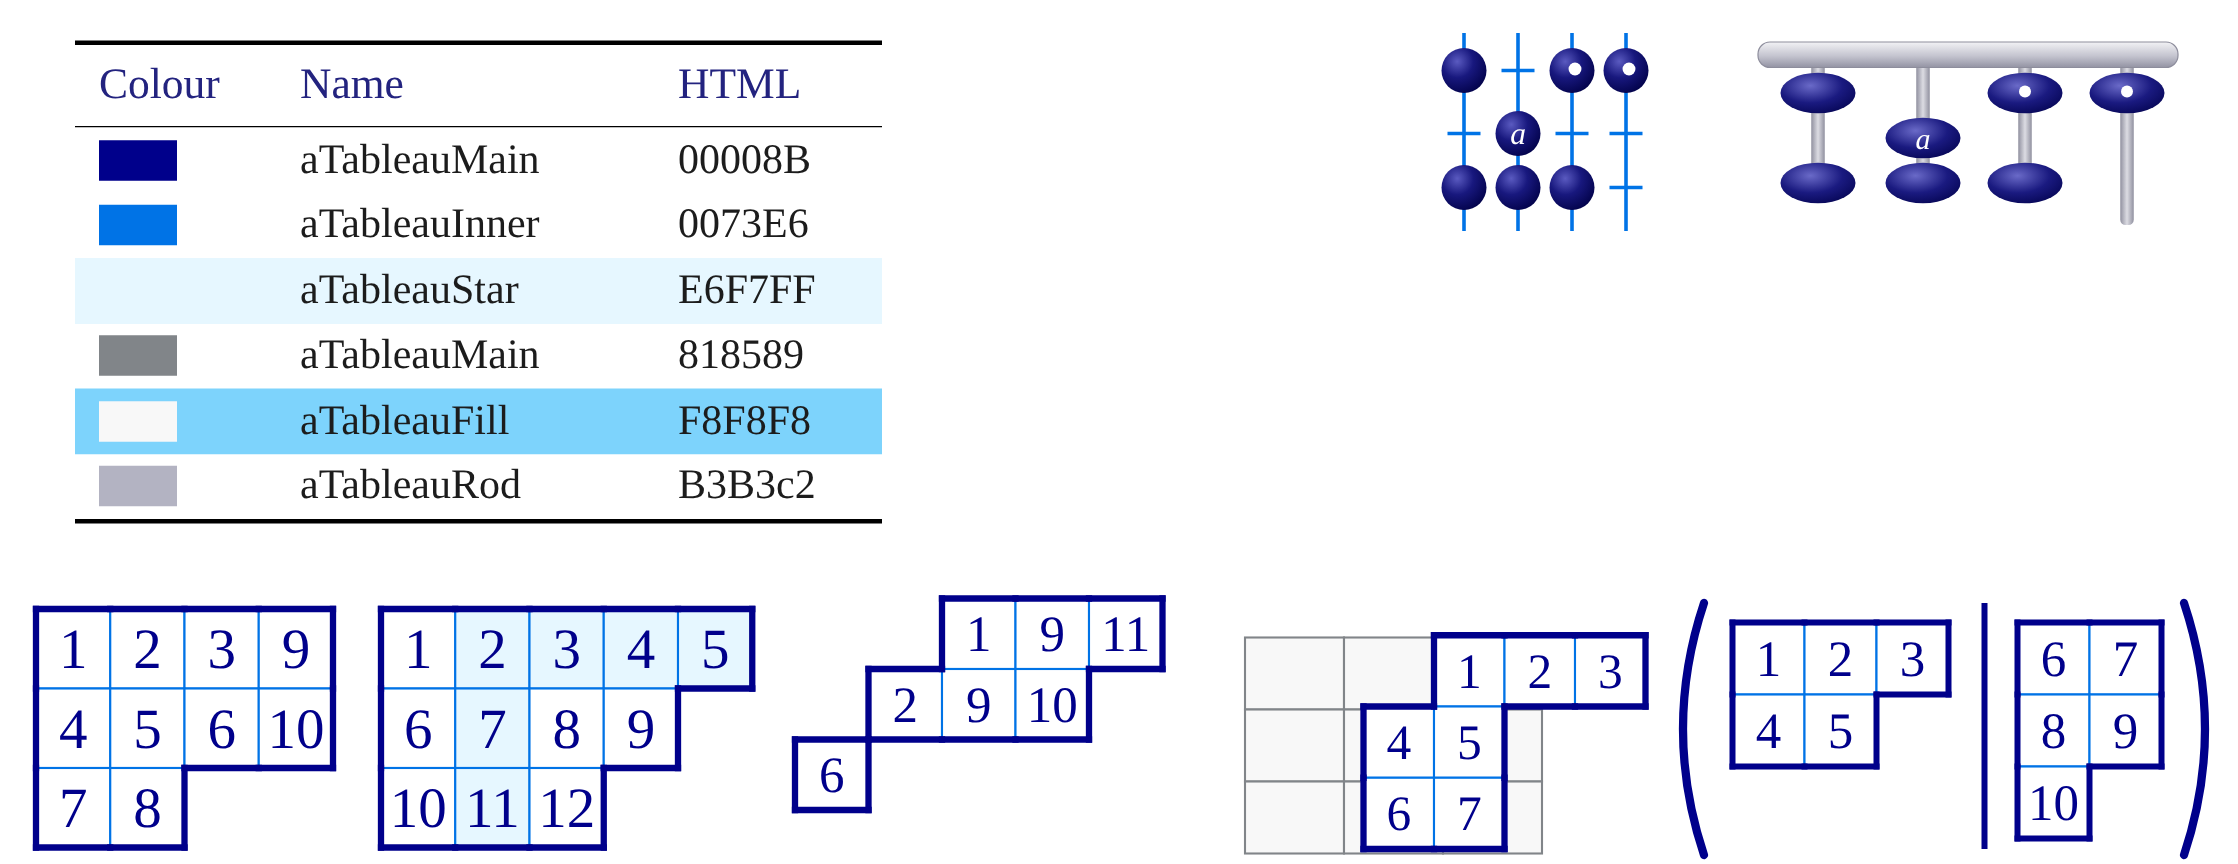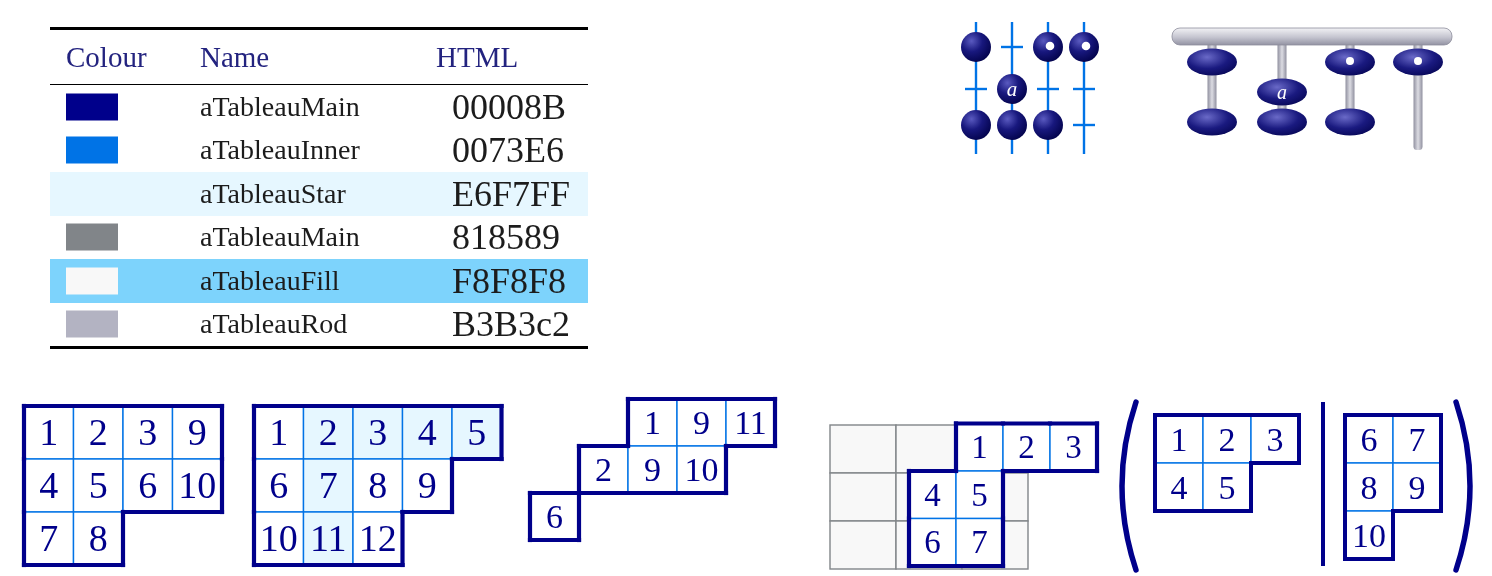--- a/index.html
+++ b/index.html
@@ -15,7 +15,7 @@
   .pal-header span{position:absolute;top:50%;transform:translateY(-50%);white-space:nowrap;}
   .h-colour{left:16px;}
   .h-name{left:150px;}
-  .h-html{left:386px;}
+  .h-html{left:402px;}
   .pal-row{position:relative;height:43.5px;}
   .pal-row .sw{position:absolute;left:16px;top:50%;transform:translateY(-50%);width:52px;height:27px;}
   .pal-row .nm{position:absolute;left:150px;top:50%;transform:translateY(-50%);font-size:28px;color:#1c1c1c;white-space:nowrap;}

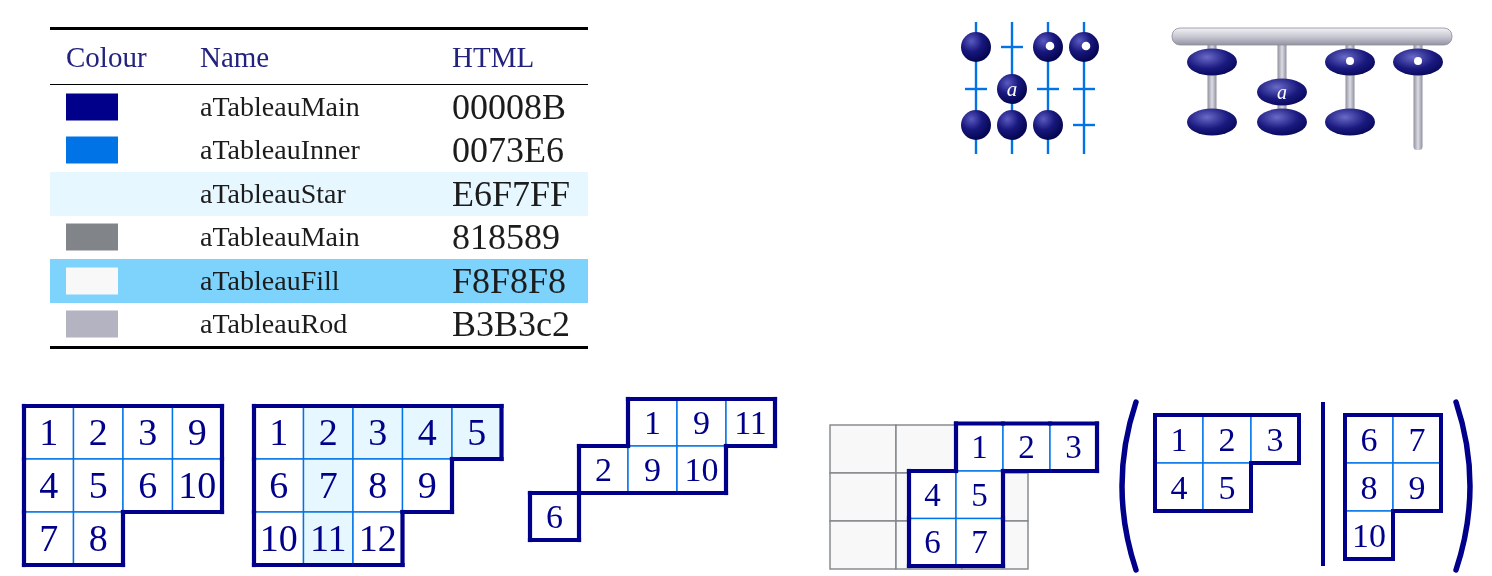--- a/index.html
+++ b/index.html
@@ -19,7 +19,7 @@
   .pal-row{position:relative;height:43.5px;}
   .pal-row .sw{position:absolute;left:16px;top:50%;transform:translateY(-50%);width:52px;height:27px;}
   .pal-row .nm{position:absolute;left:150px;top:50%;transform:translateY(-50%);font-size:28px;color:#1c1c1c;white-space:nowrap;}
-  .pal-row .hx{position:absolute;left:402px;top:50%;transform:translateY(-50%);font-size:36px;color:#1c1c1c;white-space:nowrap;}
+  .pal-row .hx{position:absolute;left:402px;top:50%;transform:translateY(-50%);font-size:28px;color:#1c1c1c;white-space:nowrap;}
 
   svg text{font-family:"Liberation Serif","DejaVu Serif",serif;}
   .divider{position:absolute;background:#00008B;}

